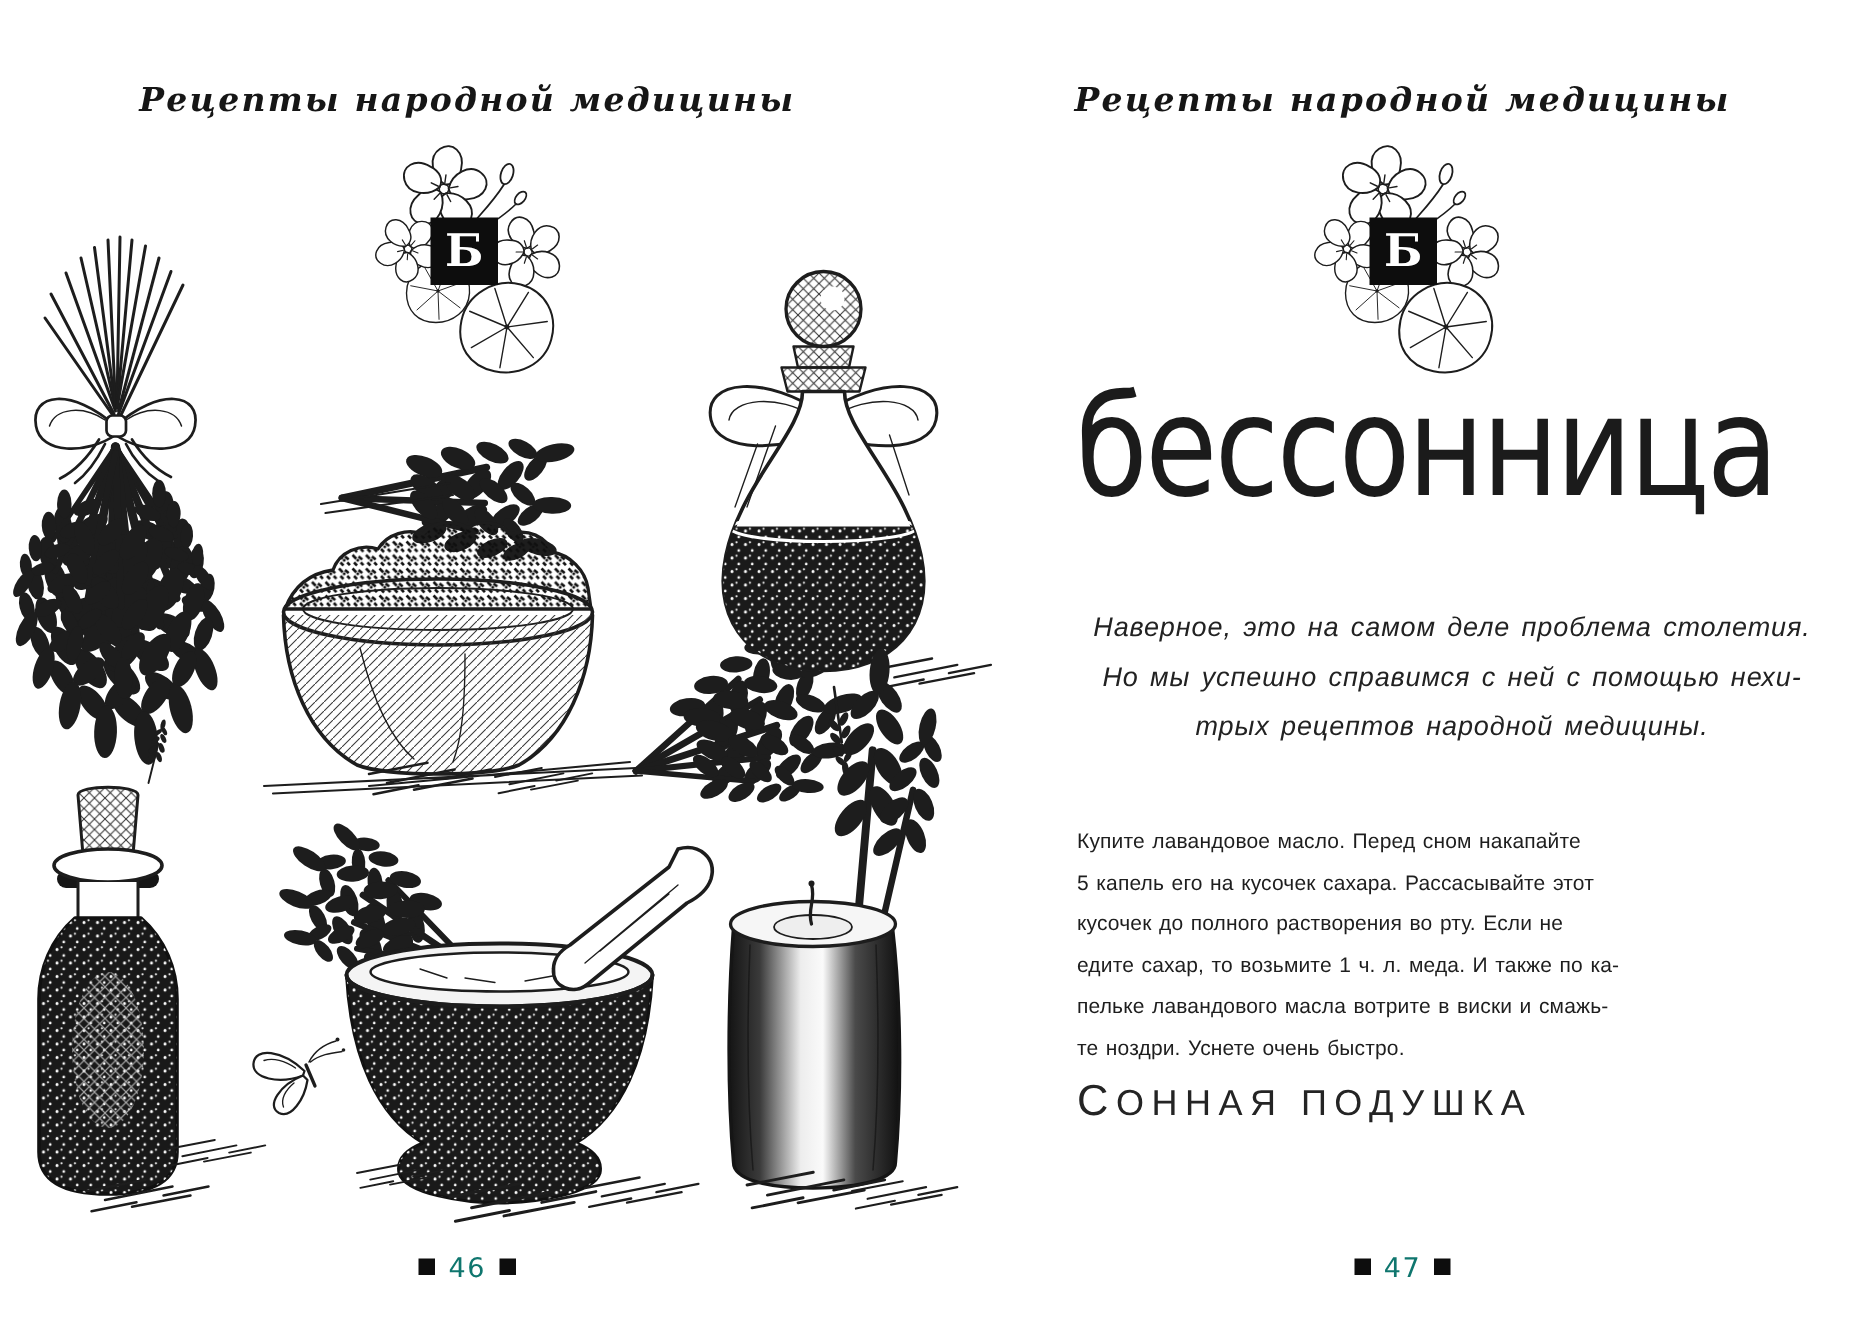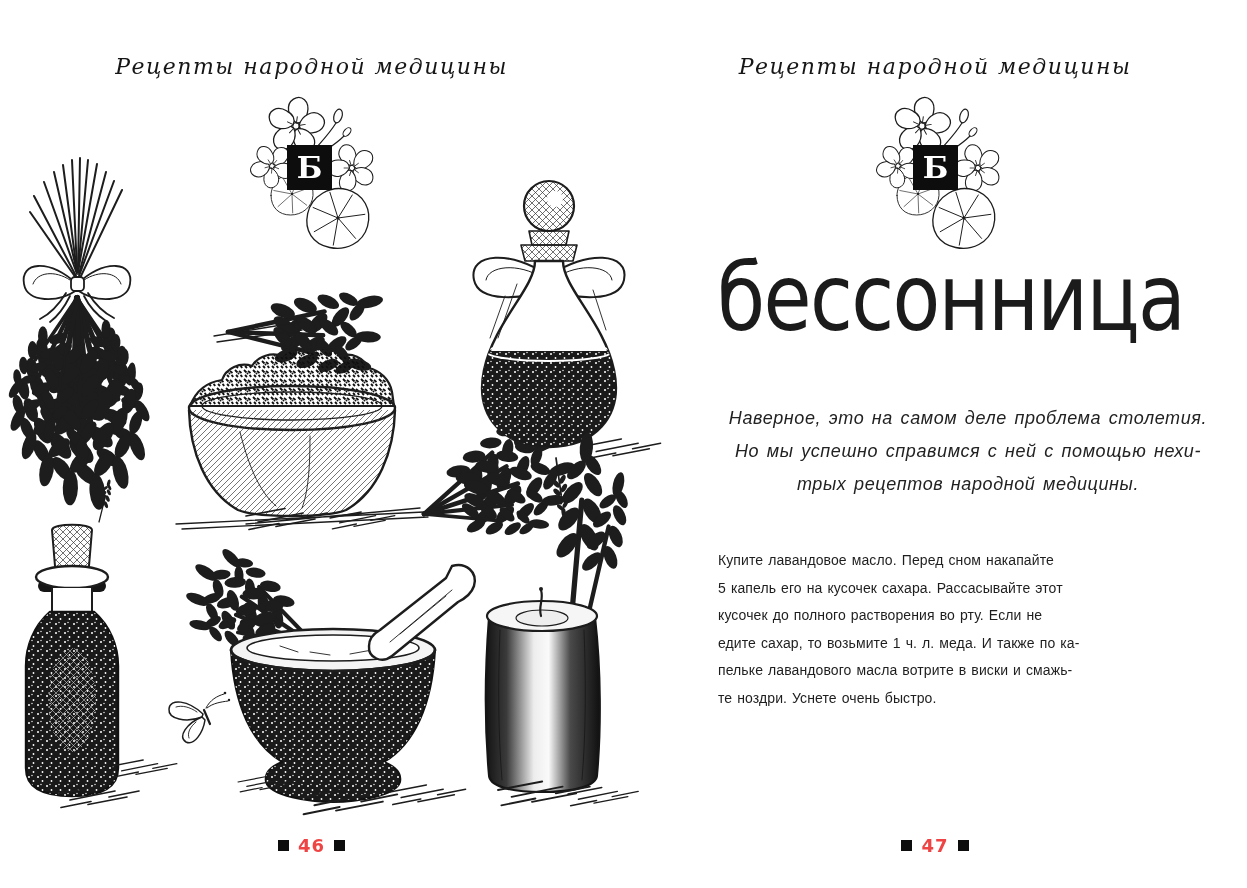--- a/index.html
+++ b/index.html
@@ -10,7 +10,7 @@
   .page-left{left:0;width:623px;}
   .page-right{left:623px;width:624px;}
   .running-head{position:absolute;top:54px;left:0;width:100%;text-align:center;
-        font-family:"DejaVu Serif",serif;font-style:italic;font-weight:400;
+        font-family:"DejaVu Serif",serif;font-style:italic;font-weight:700;
         font-size:22px;letter-spacing:1.5px;color:#161616;}
   .dropcap{position:absolute;top:145px;width:45px;height:45px;background:#0d0d0d;color:#ffffff;
         font-family:"DejaVu Serif",serif;font-weight:700;font-size:30px;line-height:45px;

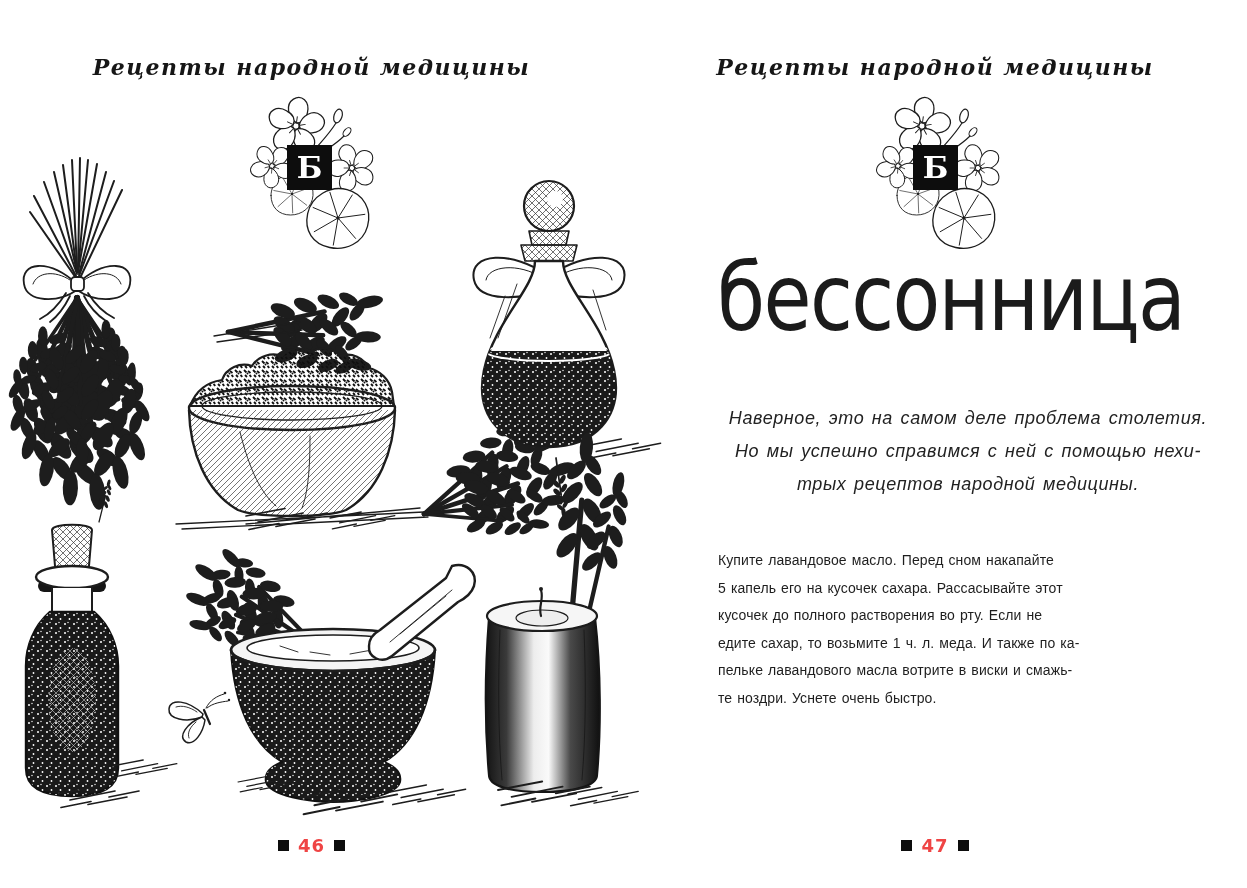--- a/index.html
+++ b/index.html
@@ -316,6 +316,7 @@
 едите сахар, то возьмите 1 ч. л. меда. И также по ка-
 пельке лавандового масла вотрите в виски и смажь-
 те ноздри. Уснете очень быстро.</div>
+    <div class="sec-h sec-h2">СОННАЯ ПОДУШКА</div>
     <div class="folio">
       <span class="sq"></span><span>47</span><span class="sq"></span>
     </div>

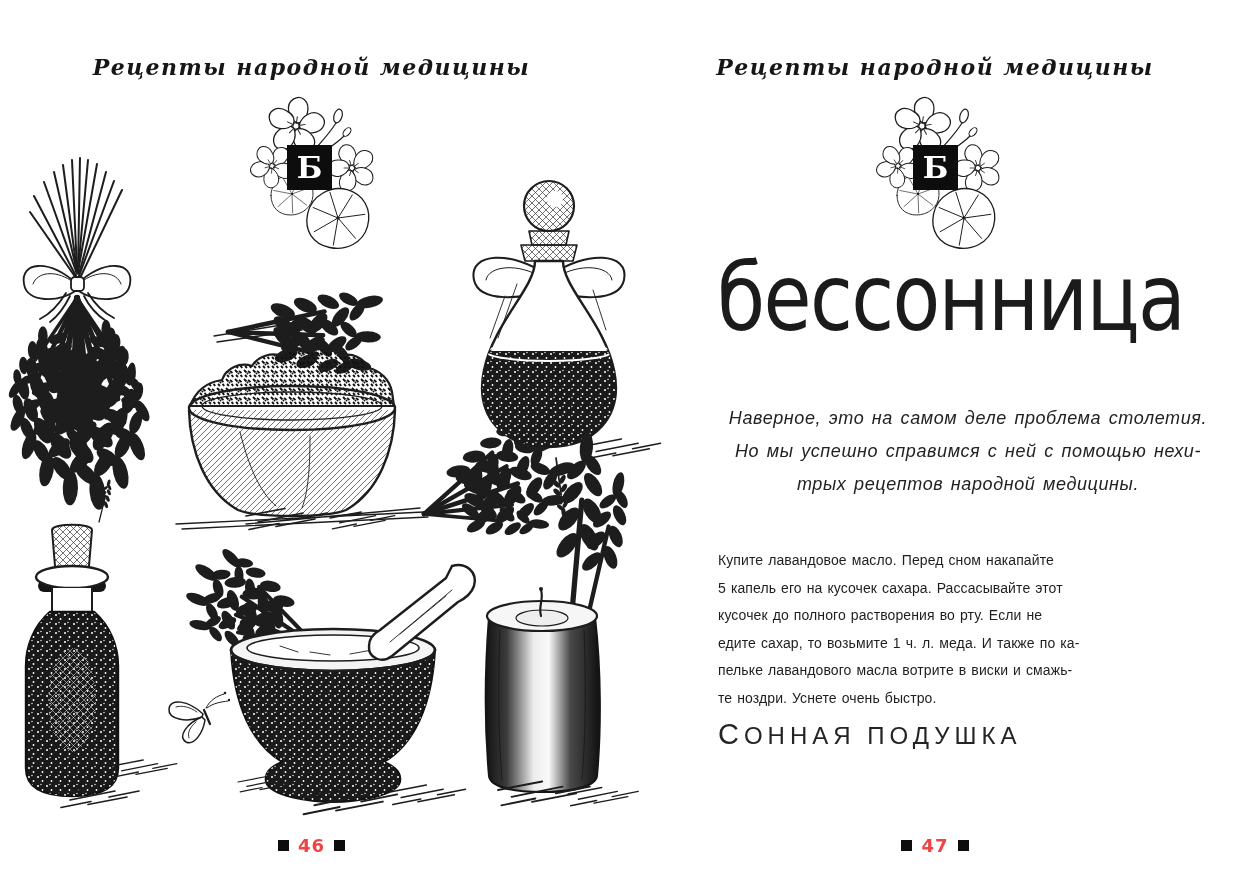--- a/index.html
+++ b/index.html
@@ -18,7 +18,7 @@
   .dropcap-left{left:287px;}
   .dropcap-right{left:290px;}
   .folio{position:absolute;top:835px;left:0;width:100%;text-align:center;
-        font-family:"DejaVu Sans",sans-serif;font-size:18px;color:#ef4444;letter-spacing:1px;font-weight:bold;}
+        font-family:"DejaVu Sans",sans-serif;font-size:18px;color:#0f766e;letter-spacing:1px;}
   .folio .sq{display:inline-block;width:11px;height:11px;background:#0d0d0d;margin:0 9px;
         vertical-align:middle;position:relative;top:-2px;}
   .chapter-title{position:absolute;left:94px;top:252px;white-space:nowrap;

